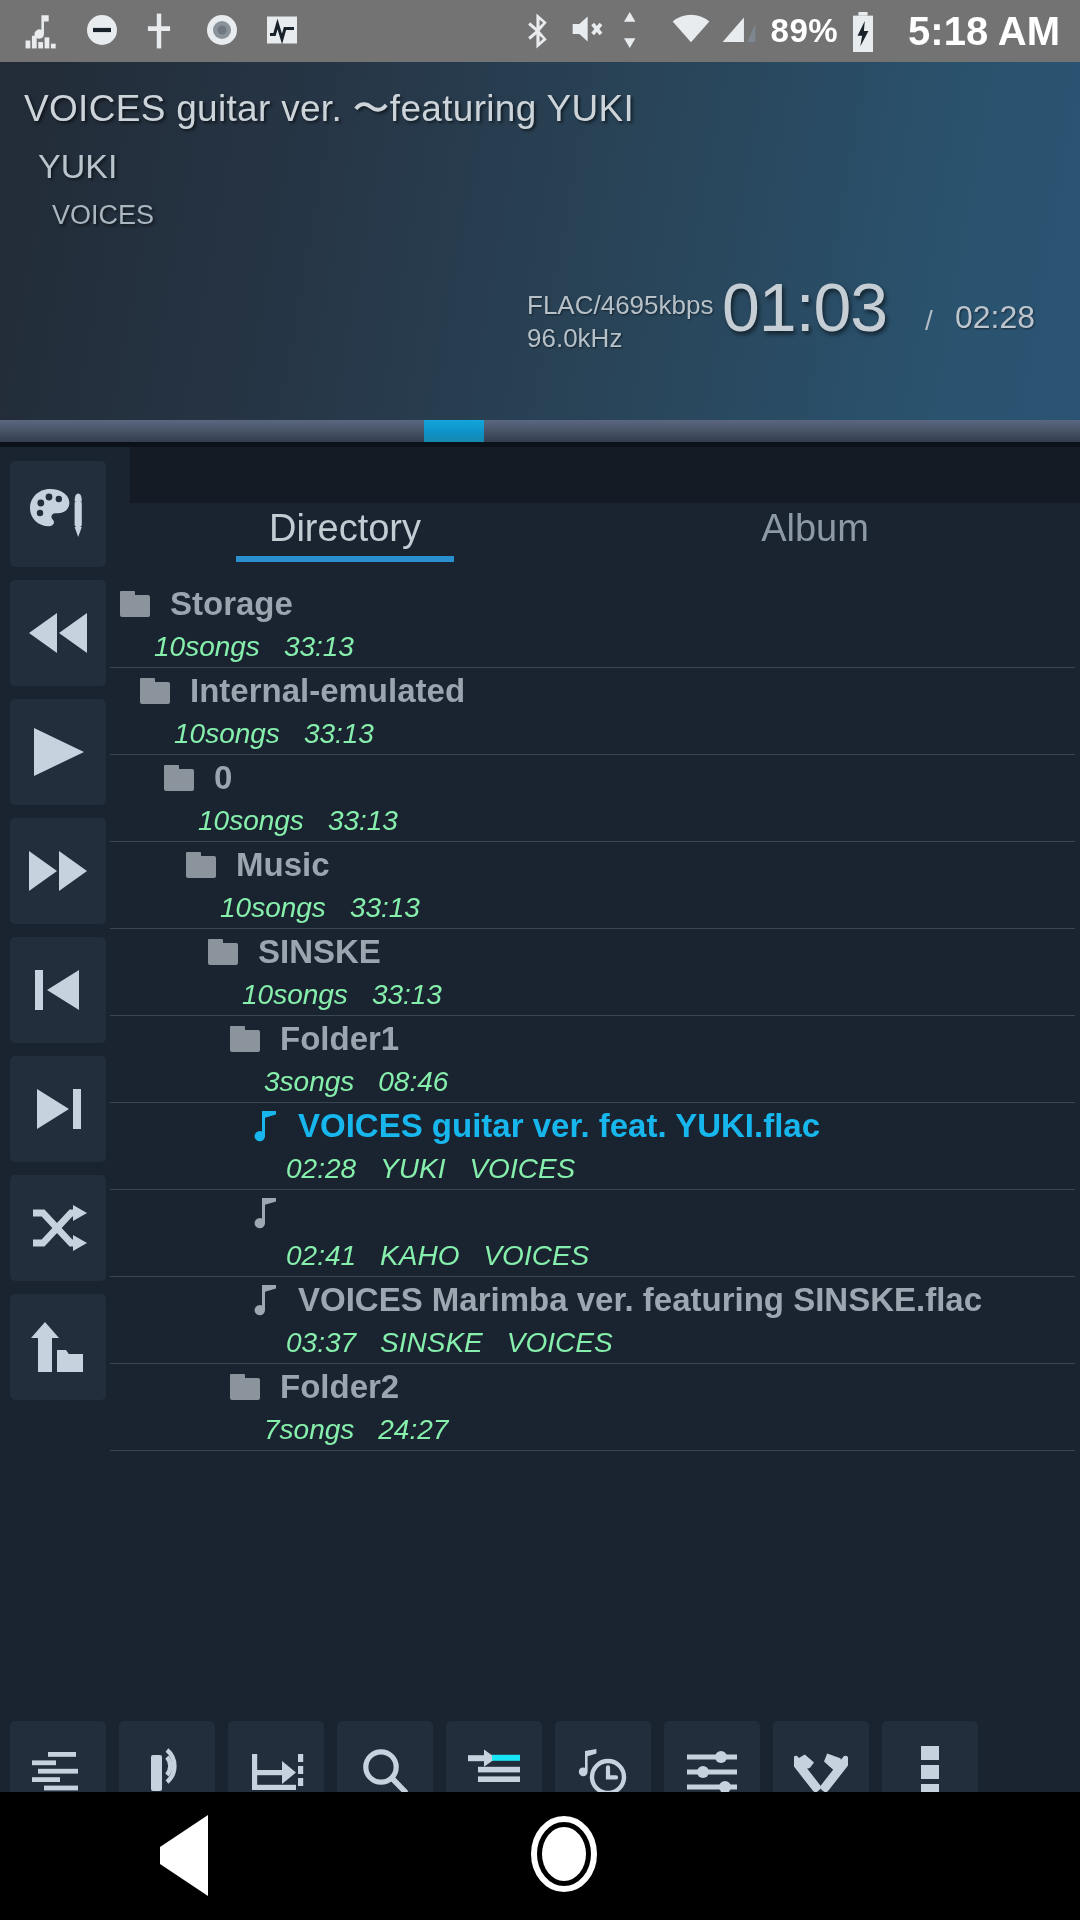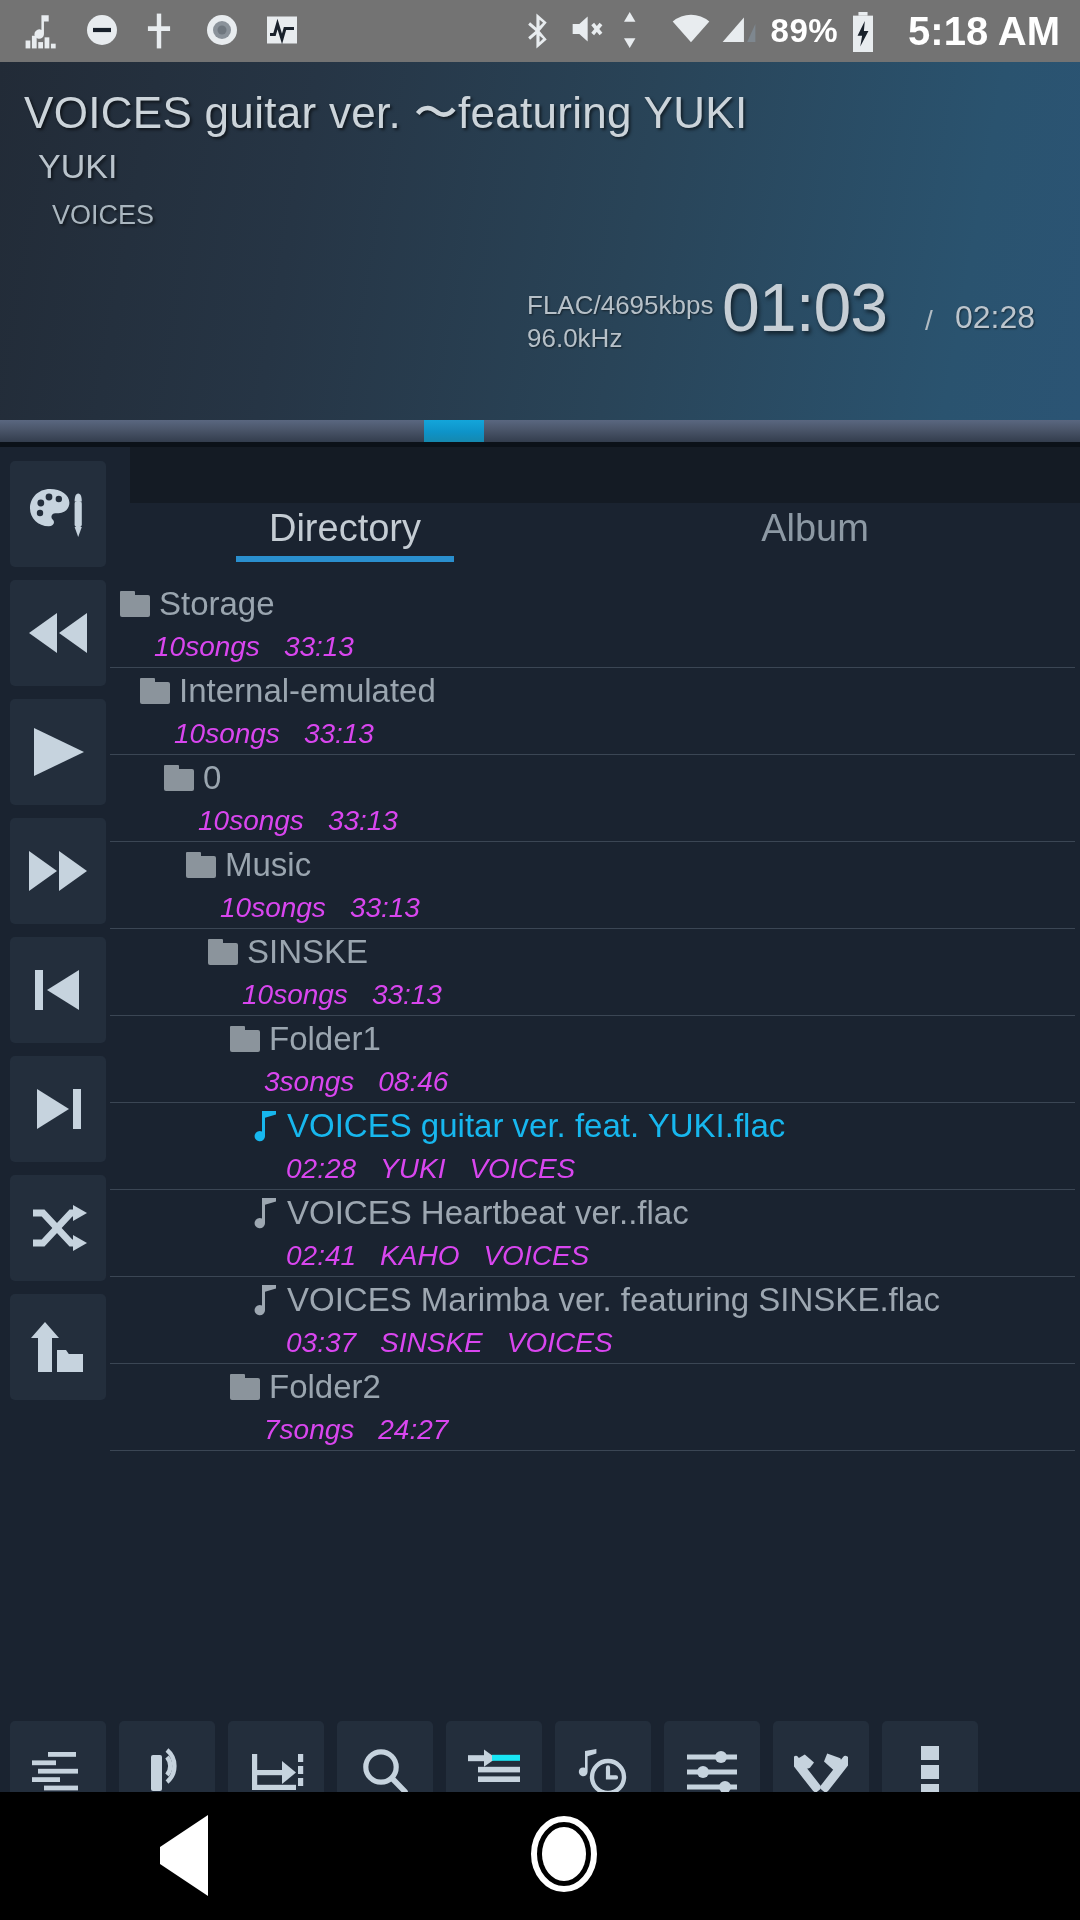--- a/index.html
+++ b/index.html
@@ -31,7 +31,7 @@
   }
   .np-title {
     position: absolute; left: 24px; top: 22px;
-    font-size: 44px; color: #ccd4da; letter-spacing: 0.3px;
+    font-size: 37px; color: #ccd4da; letter-spacing: 0.3px;
     text-shadow: 2px 2px 3px rgba(0,0,0,.55);
     white-space: nowrap;
   }

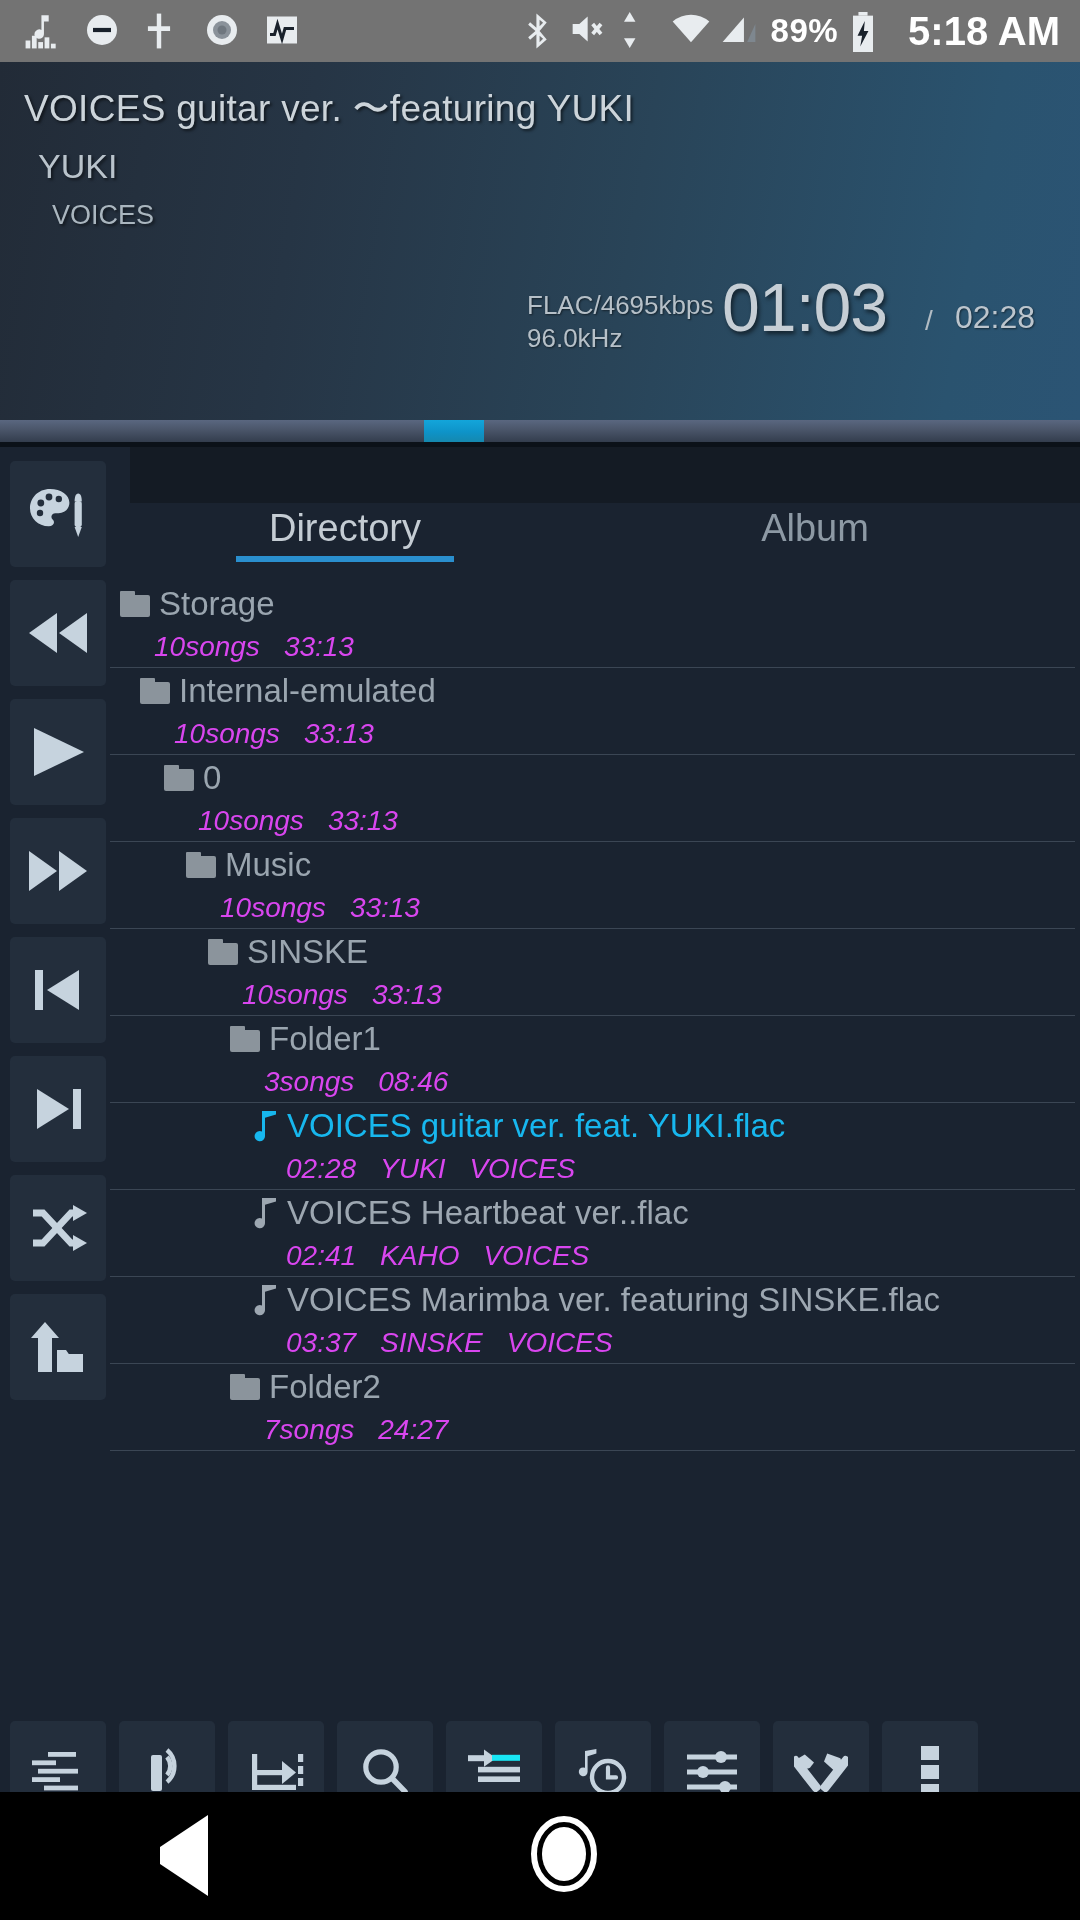--- a/index.html
+++ b/index.html
@@ -119,8 +119,8 @@
   .list { position: absolute; left: 110px; top: 134px; width: 970px; }
   .row { position: relative; padding: 0 0 0 0; }
   .row-main {
-    display: flex; align-items: center; gap: 9px; height: 45px;
-    font-size: 33px; color: #9aa5af;
+    display: flex; align-items: center; gap: 20px; height: 45px;
+    font-size: 33px; color: #9aa5af; font-weight: bold;
   }
   .row-sub {
     display: flex; align-items: center; gap: 24px; height: 41px;

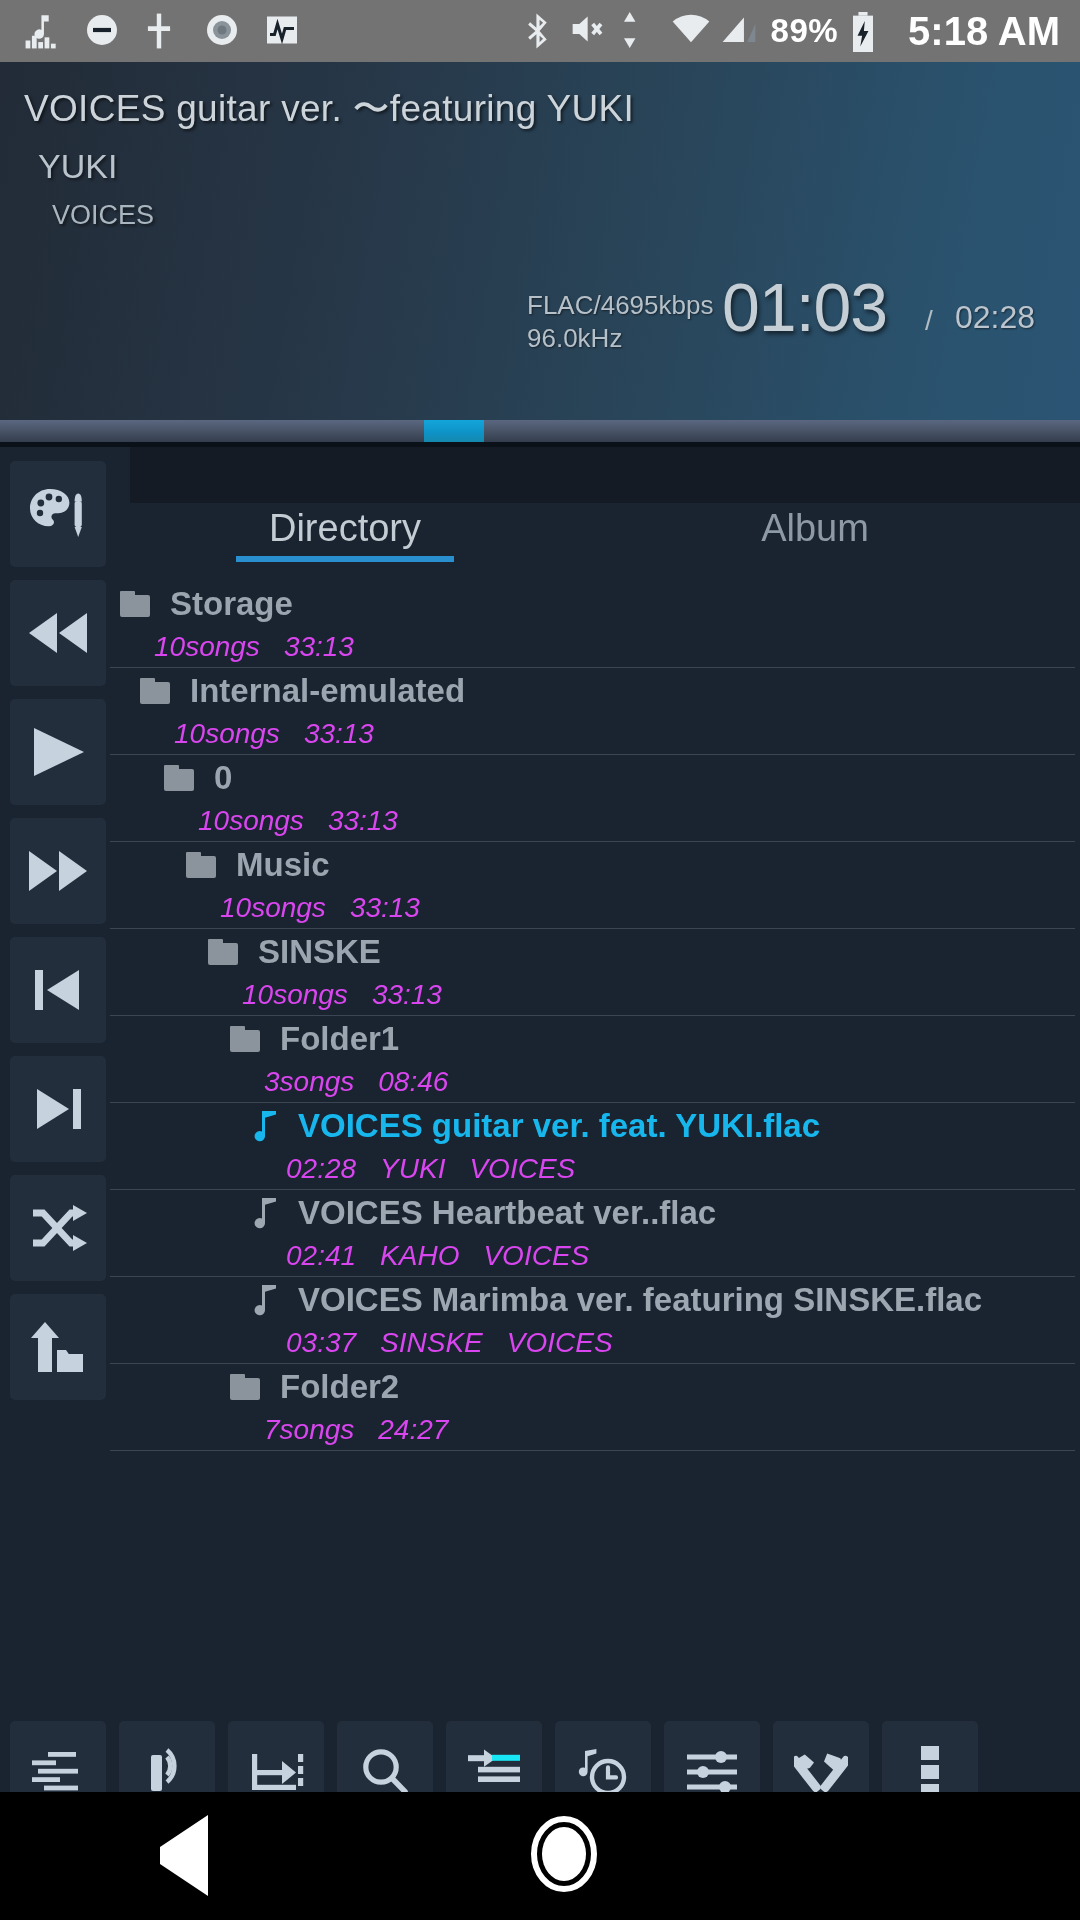--- a/index.html
+++ b/index.html
@@ -124,7 +124,7 @@
   }
   .row-sub {
     display: flex; align-items: center; gap: 24px; height: 41px;
-    font-size: 28px; font-style: italic; color: #d946ef;
+    font-size: 28px; font-style: italic; color: #86efac;
   }
   .row.track .row-main { color: #9da7b1; }
   .row.track.playing .row-main { color: #17b7ee; }

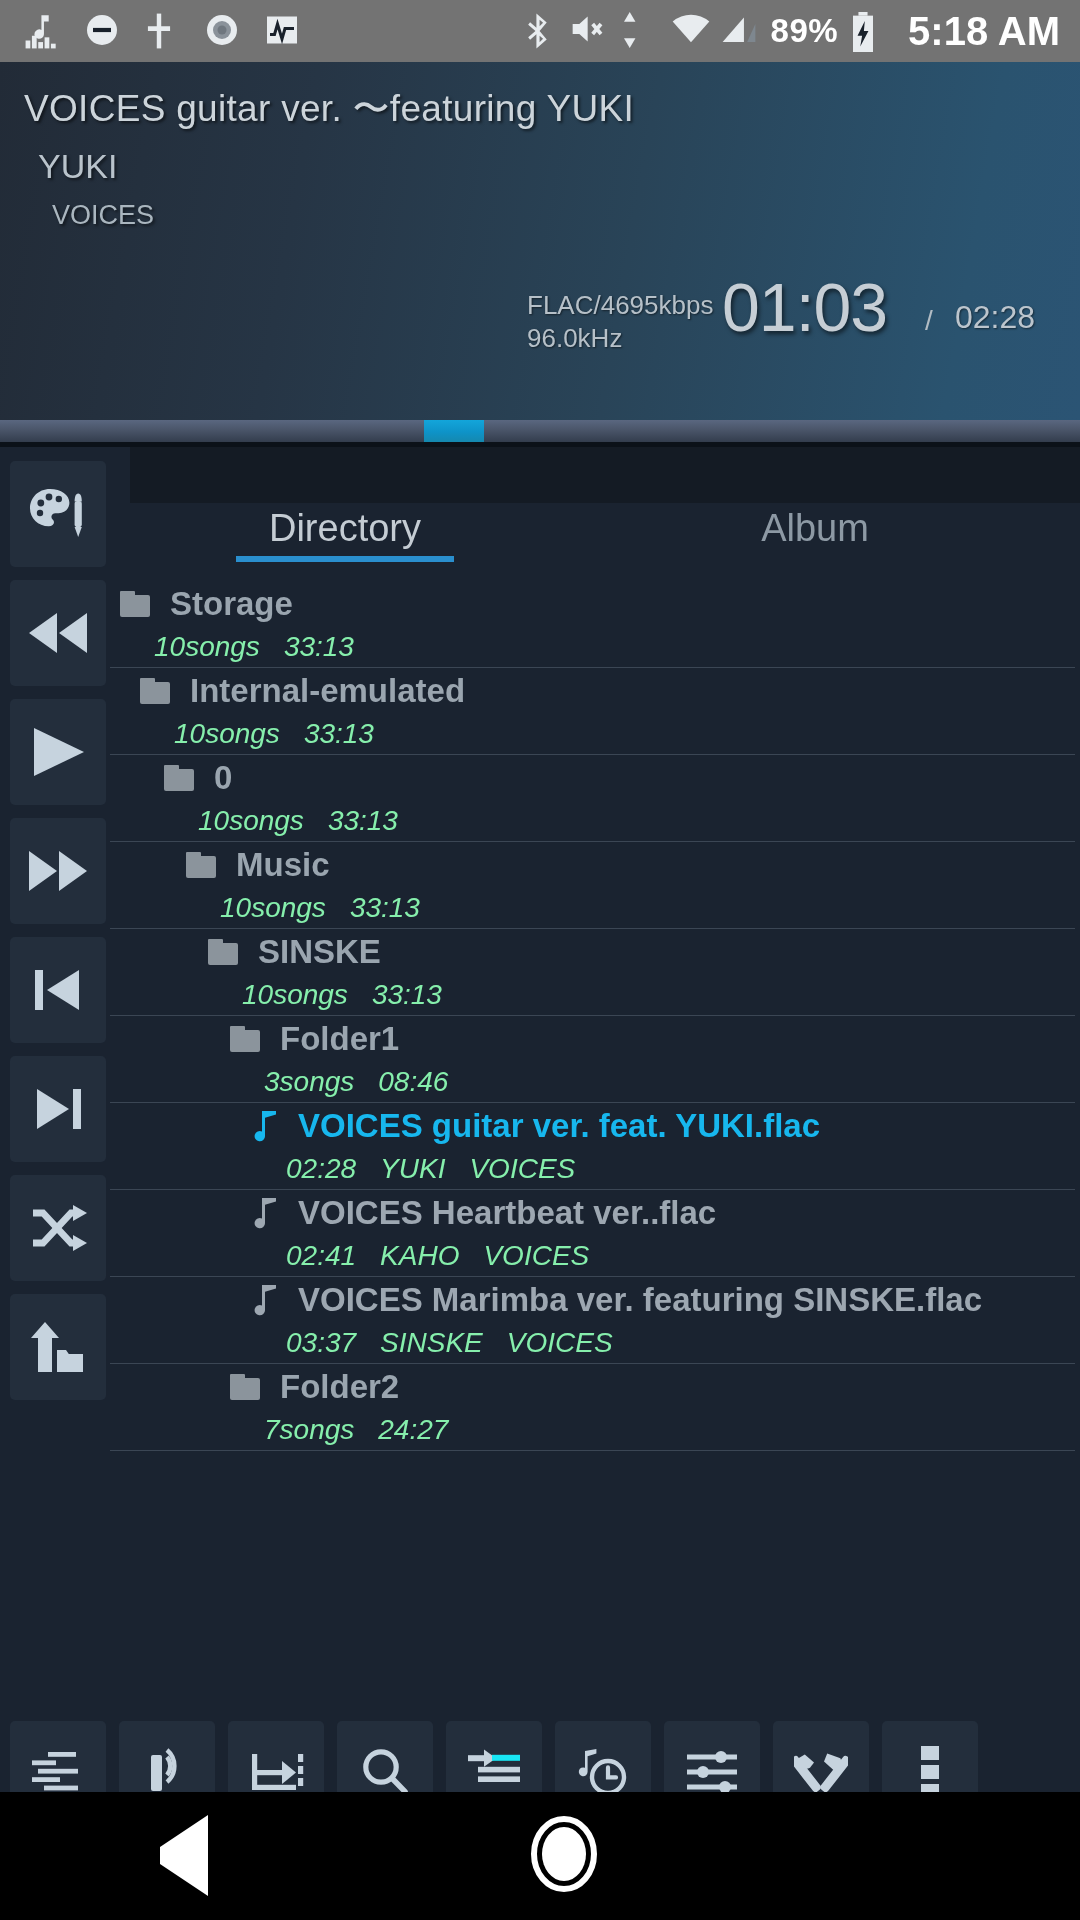--- a/index.html
+++ b/index.html
@@ -451,7 +451,6 @@
                 <path d="M5 1v10.2a2.6 2.6 0 1 0 1.5 2.3V4.4l5.5-1.6V1z" fill="#9da7b1"></path>
               </svg>
           </span>
-          <span>VOICES Heartbeat ver..flac</span>
         </div>
         <div class="row-sub" style="padding-left:176px">
           <span>02:41</span>

